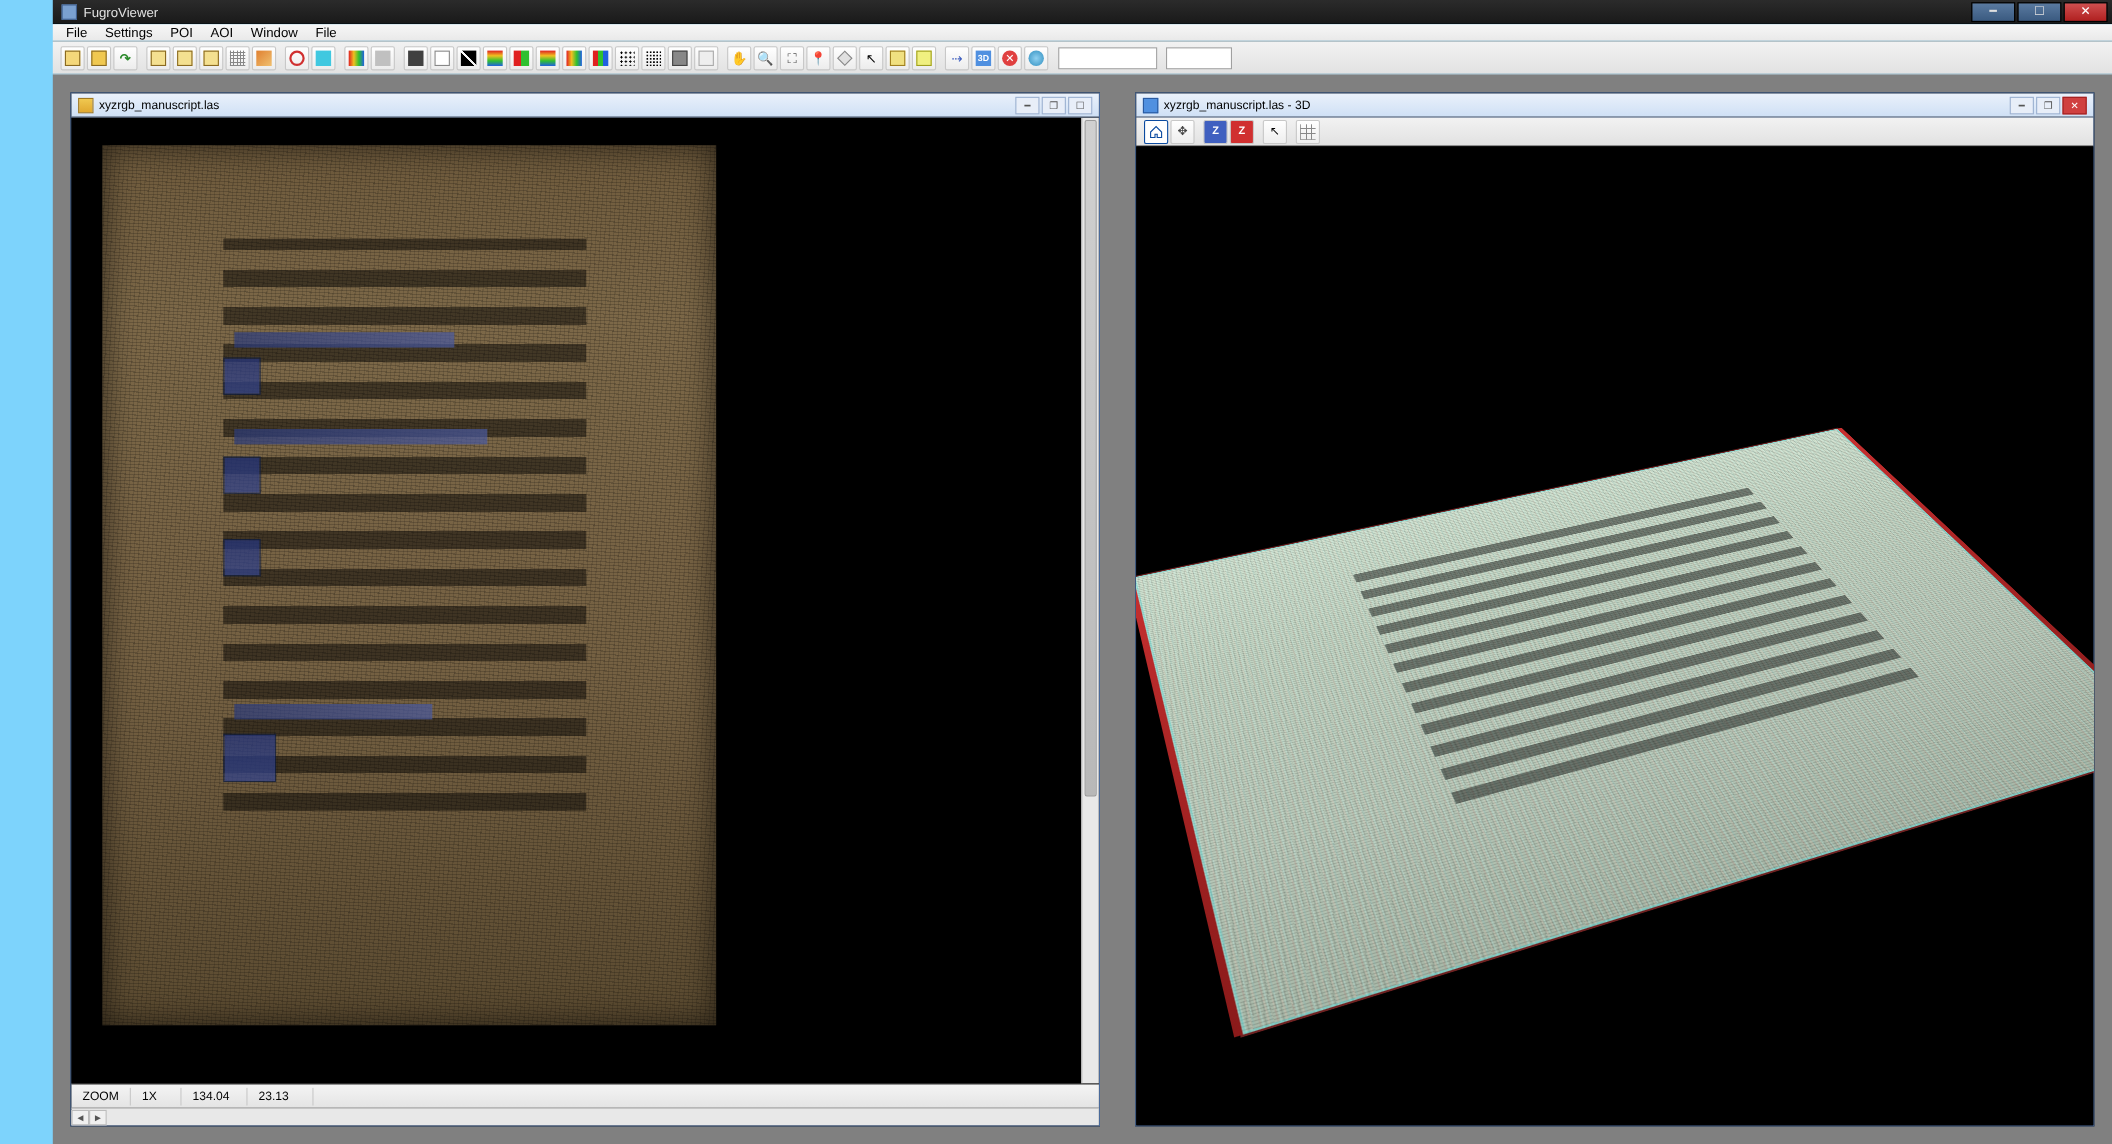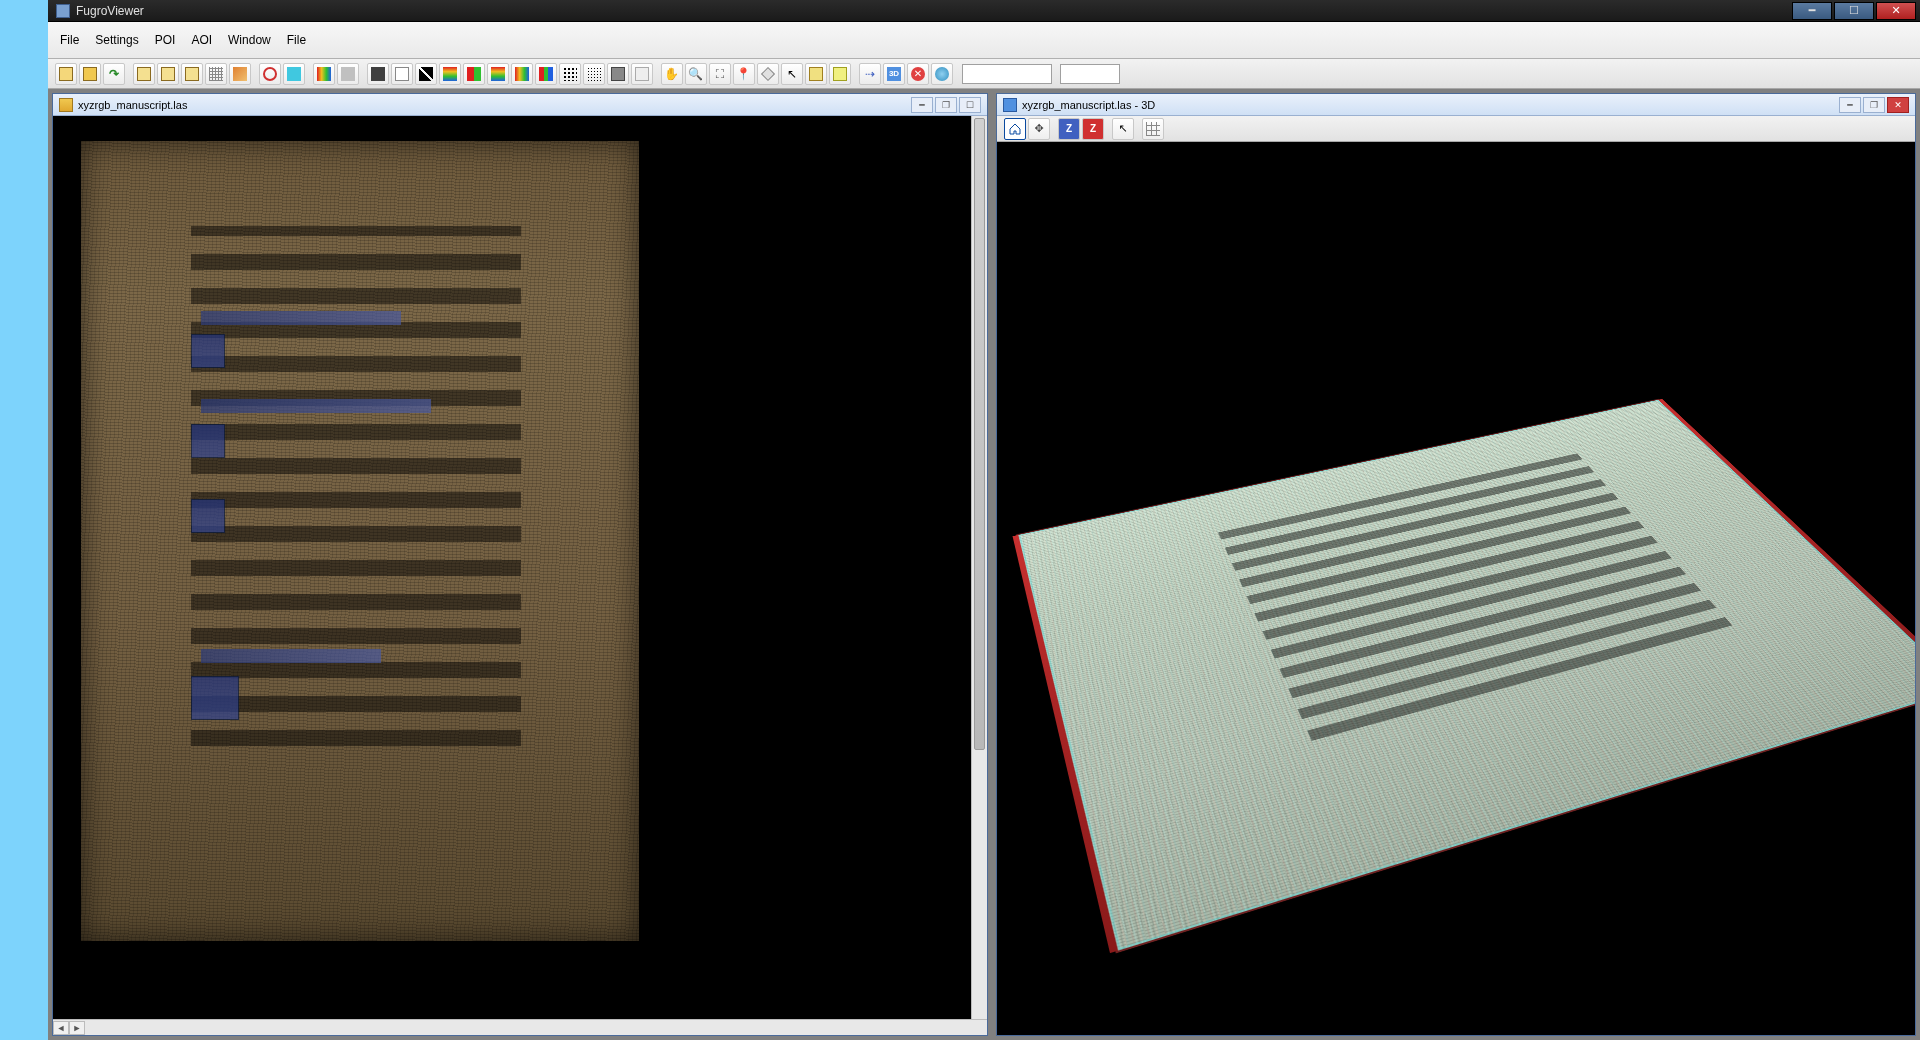--- a/index.html
+++ b/index.html
@@ -21,7 +21,7 @@
 
 
 .menubar {
-  height: 37px; background: linear-gradient(#f7f7f7,#e9e9e9);
+  height: 16px; background: linear-gradient(#f7f7f7,#e9e9e9);
   display: flex; align-items: center; padding: 0 4px; font-size: 12px; color:#000;
   border-bottom: 1px solid #b0b0b0;
 }

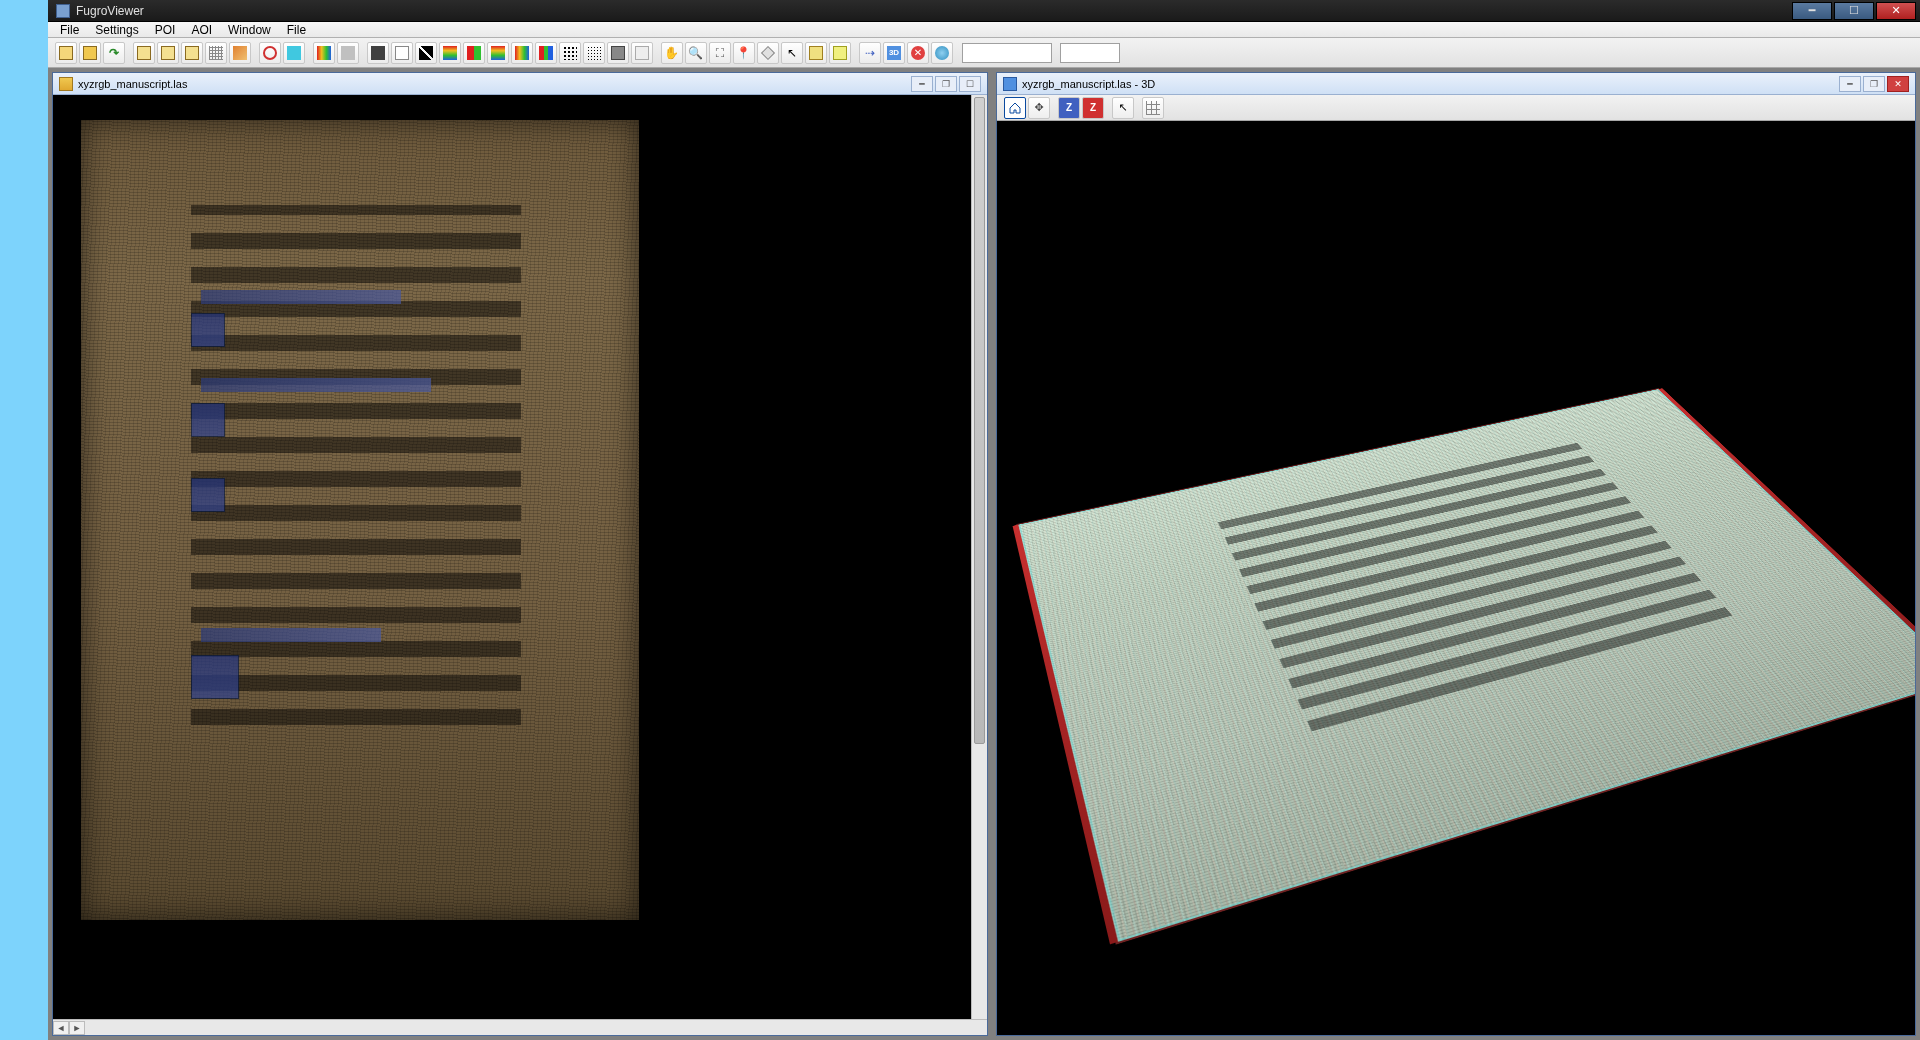--- a/index.html
+++ b/index.html
@@ -73,7 +73,7 @@
 
 
 .workspace { flex:1; display:flex; background:#808080; padding:0; }
-.pane { background:#000; border:1px solid #4a6a9a; display:flex; flex-direction:column; margin:4px; position:relative;}
+.pane { background:#000; border:1px solid #4a6a9a; display:flex; flex-direction:column; margin:16px; position:relative;}
 .pane.left{ width:50%; }
 .pane.right{ flex:1; }
 

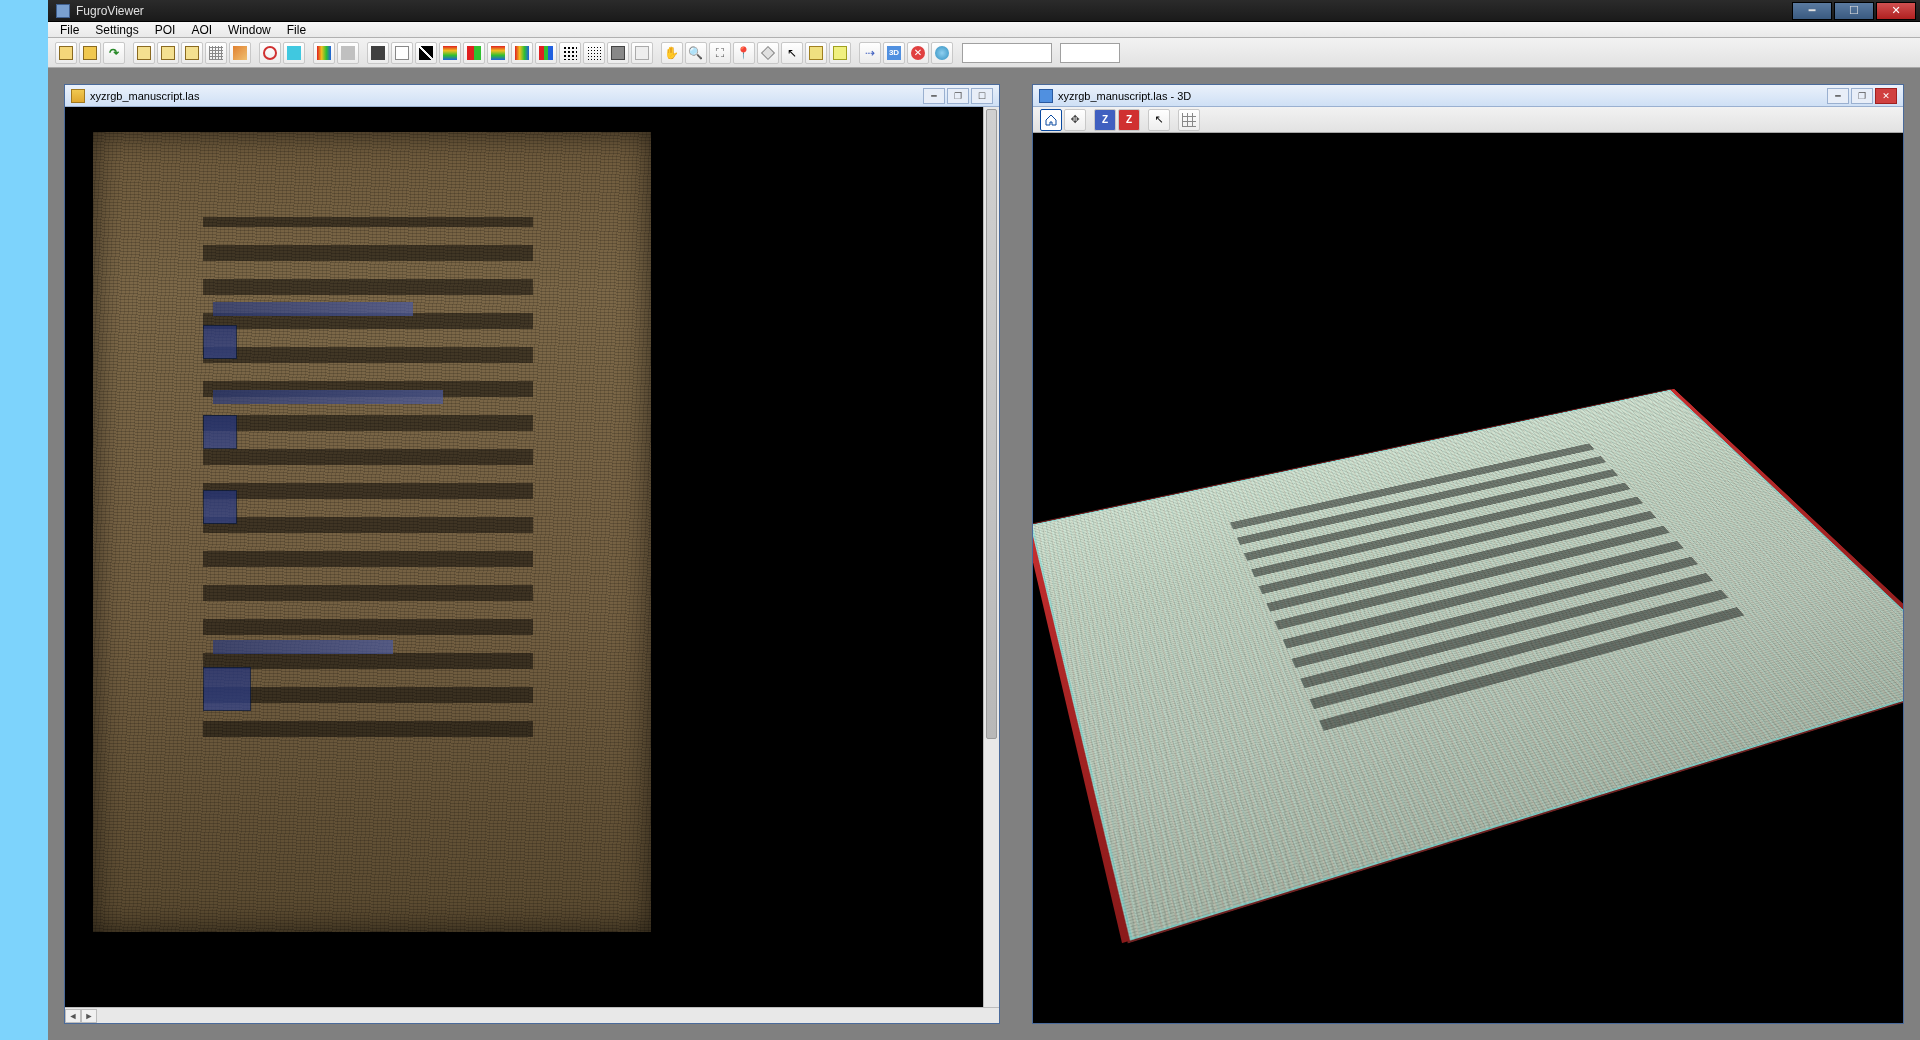--- a/index.html
+++ b/index.html
@@ -338,6 +338,13 @@
             <div class="thumb"></div>
           </div>
       </div>
+      <div class="pane-status">
+        <div class="cell small">ZOOM</div>
+        <div class="cell small">1X</div>
+        <div class="cell">134.04</div>
+        <div class="cell">23.13</div>
+        <div class="cell" style="flex:1;border-right:none;"></div>
+      </div>
       <div class="hscroll">
         <div class="arrow">◄</div>
         <div class="arrow">►</div>

